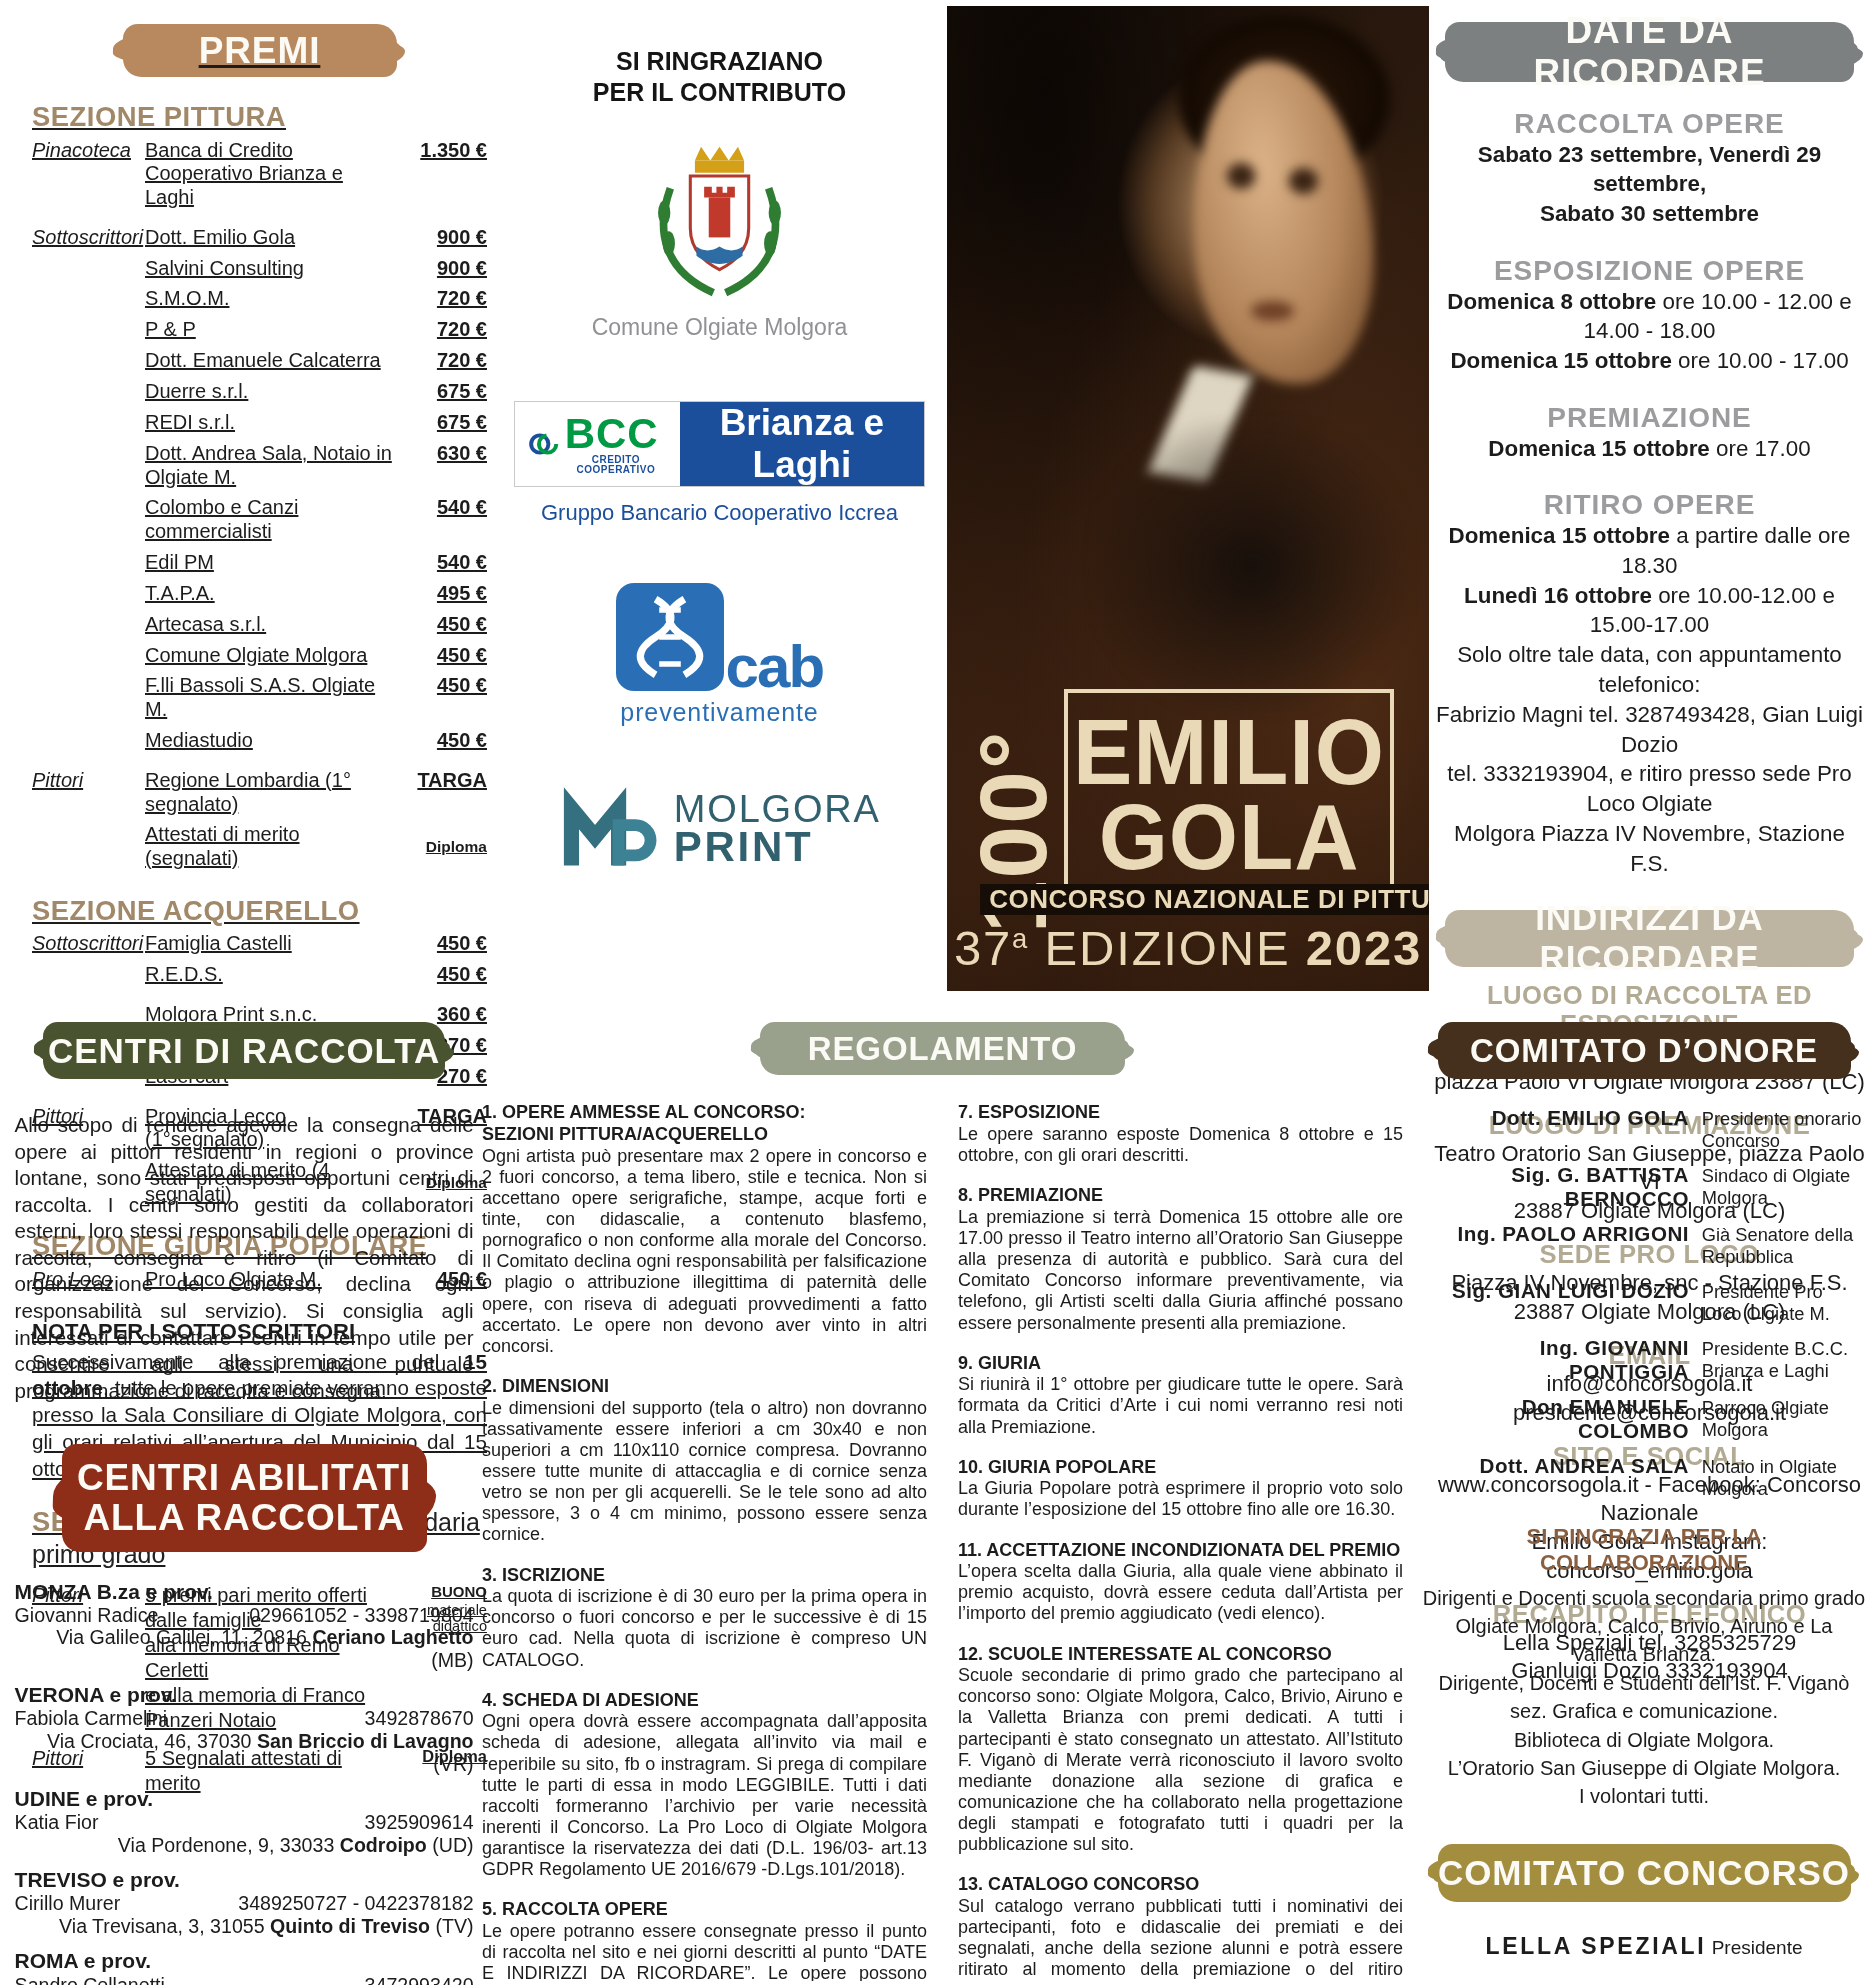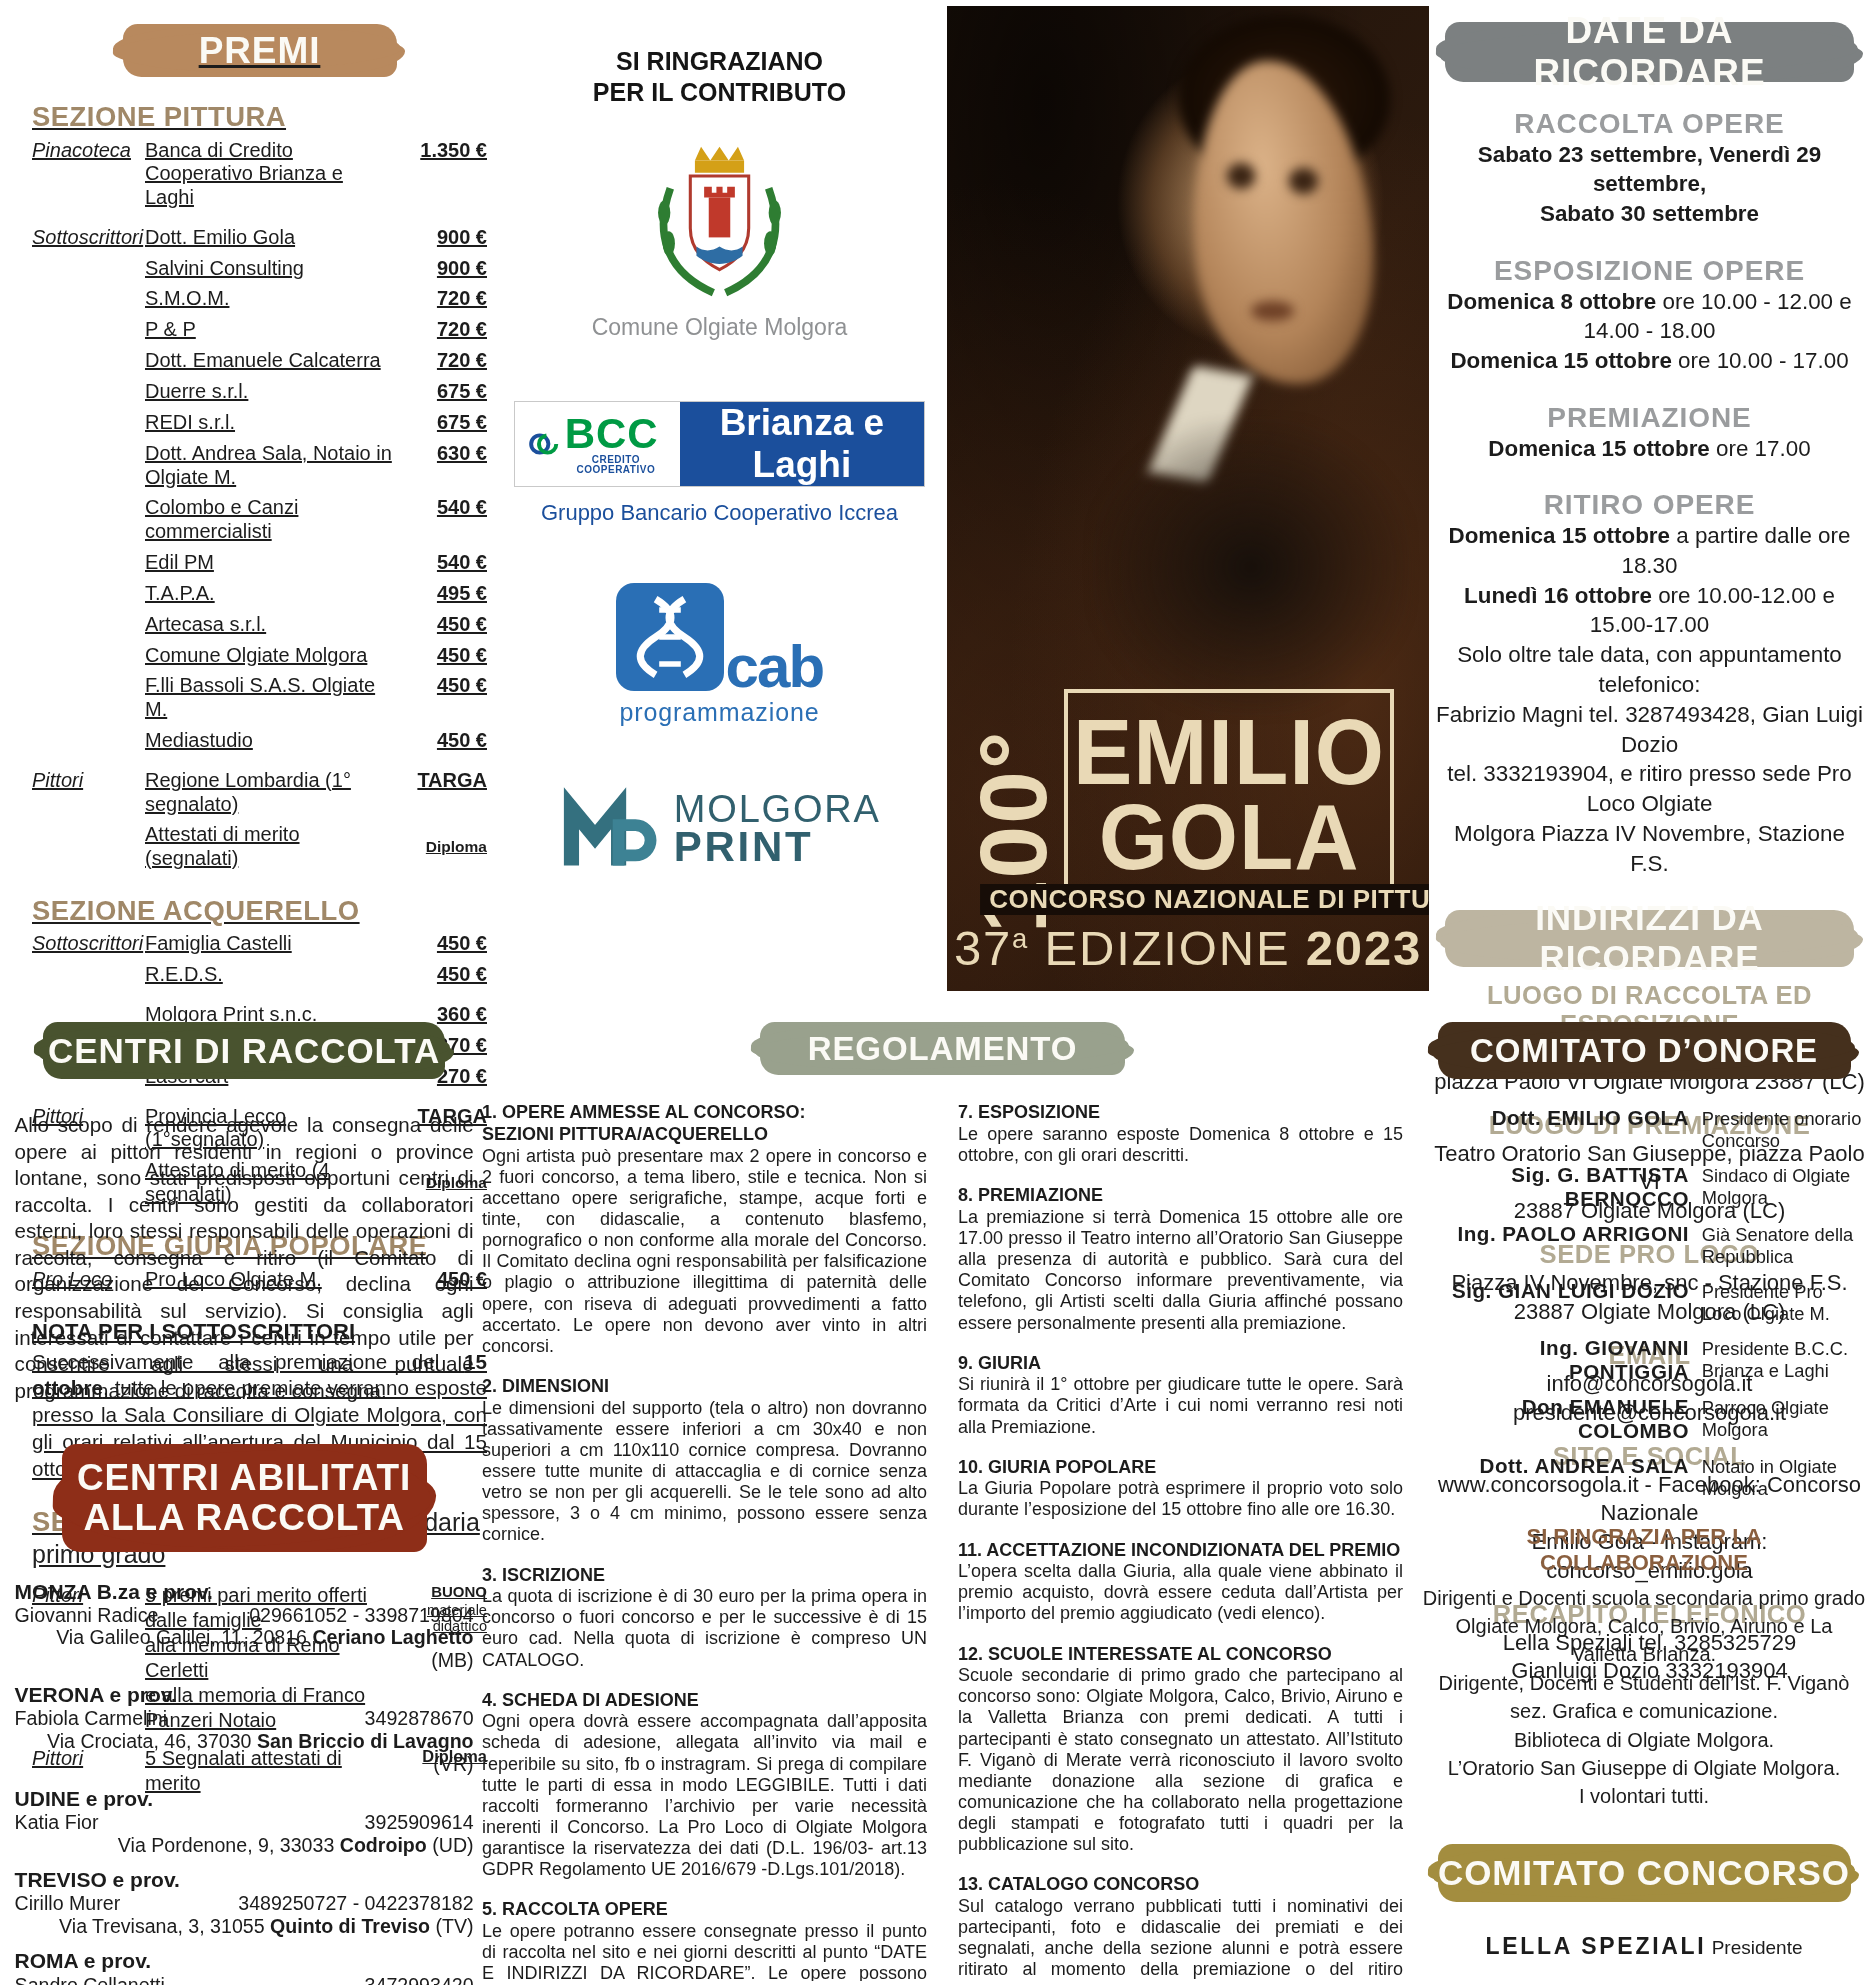--- a/index.html
+++ b/index.html
@@ -351,7 +351,7 @@
         </svg>
         <span class="cab-name">cab</span>
       </div>
-      <div class="cab-sub">programmazione</div>
+      <div class="cab-sub">preventivamente</div>
     </div>
     <div class="molgora-wrap">
       <svg width="101" height="101" viewBox="0 0 60 60">

